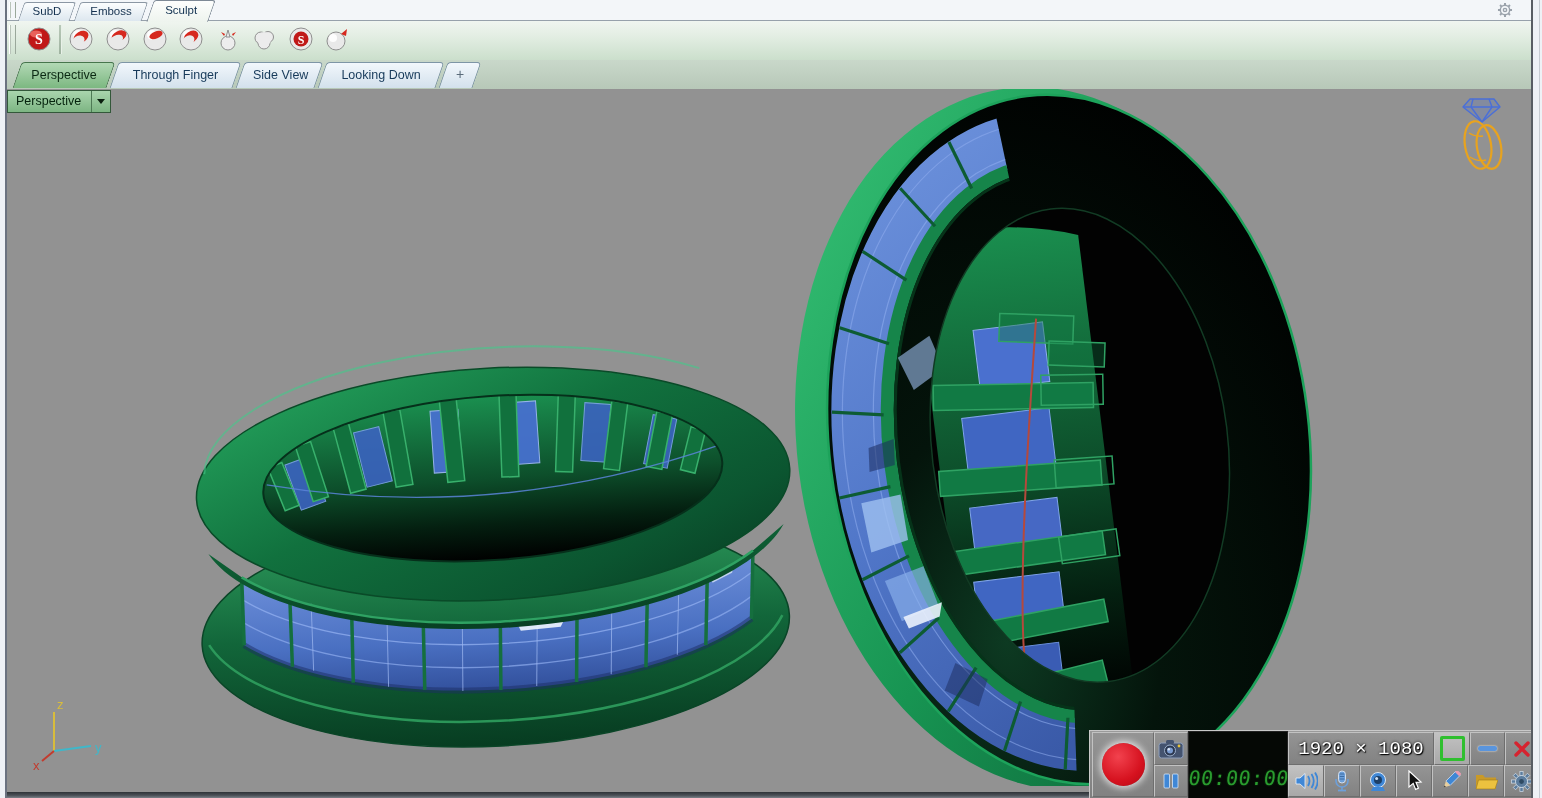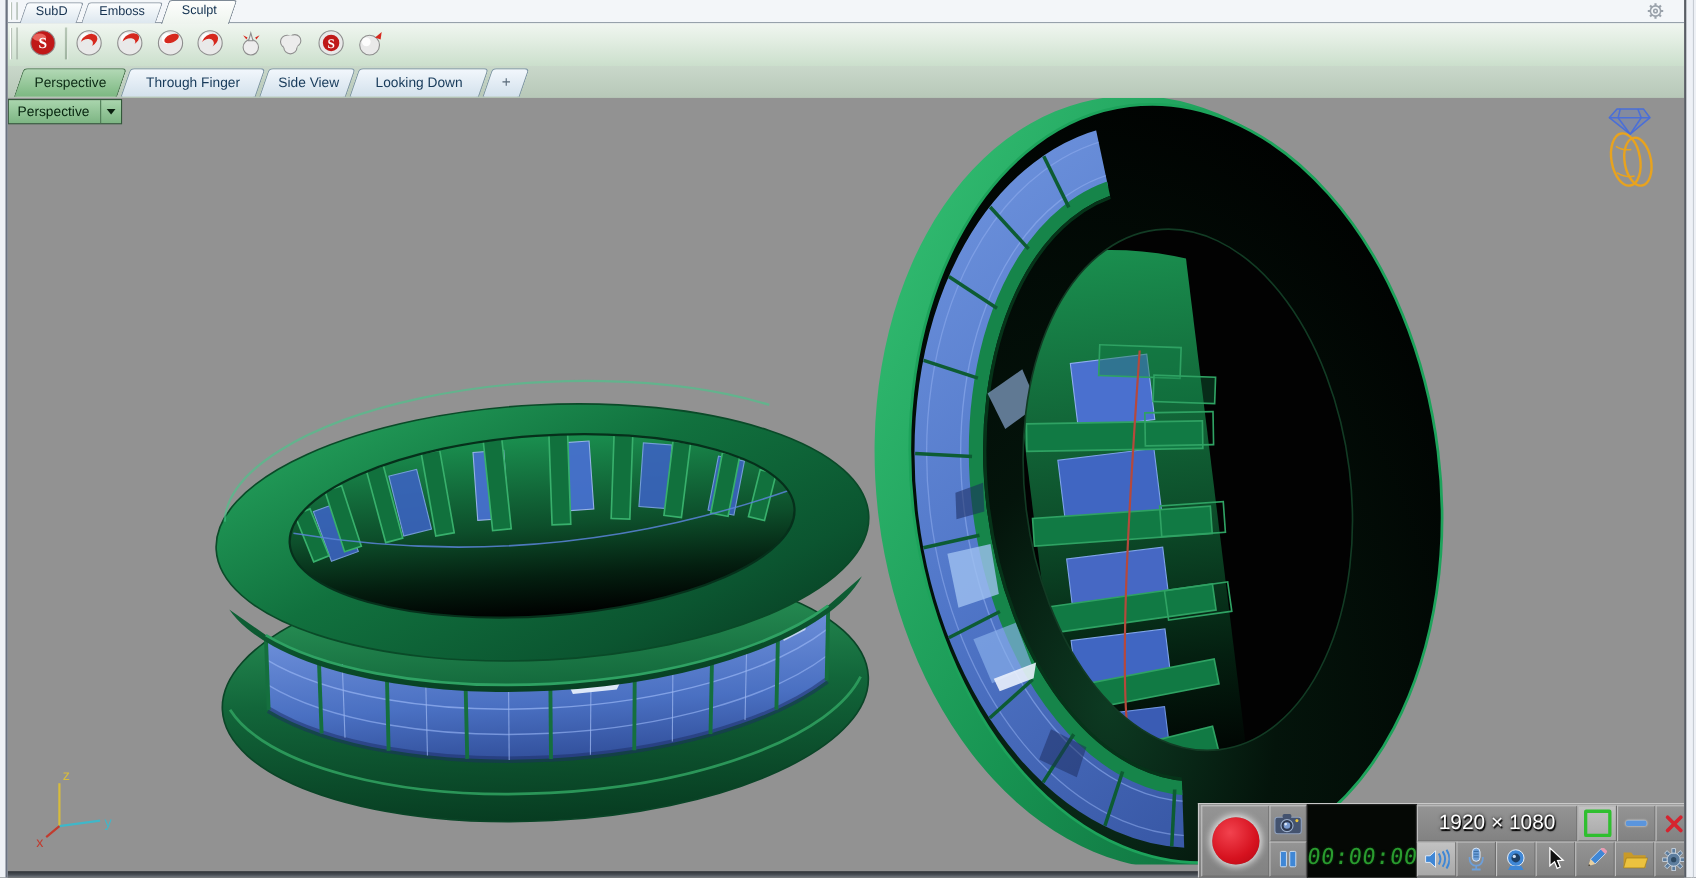--- a/index.html
+++ b/index.html
@@ -69,7 +69,7 @@
   #rc-timer .digits{font-family:"DejaVu Sans Mono",monospace;font-size:20px;color:#2a9c2f;
     transform:skewX(-7deg);letter-spacing:.5px;text-shadow:0 0 2px #0f4d12;padding-bottom:8px;}
   #rc-res{left:198px;top:1px;width:146px;height:33px;}
-  #rc-res .txt{font-family:Liberation Sans, sans-serif;font-size:19px;color:#ffffff;
+  #rc-res .txt{font-family:Liberation Mono, monospace;font-size:19px;color:#ffffff;
     text-shadow:1px 1px 1px #000,0 0 3px #000;}
   #rc-region{left:344px;top:1px;width:36px;height:33px;}
   #rc-region .sq{width:19px;height:19px;border:3px solid #2fbf2f;border-radius:2px;}

